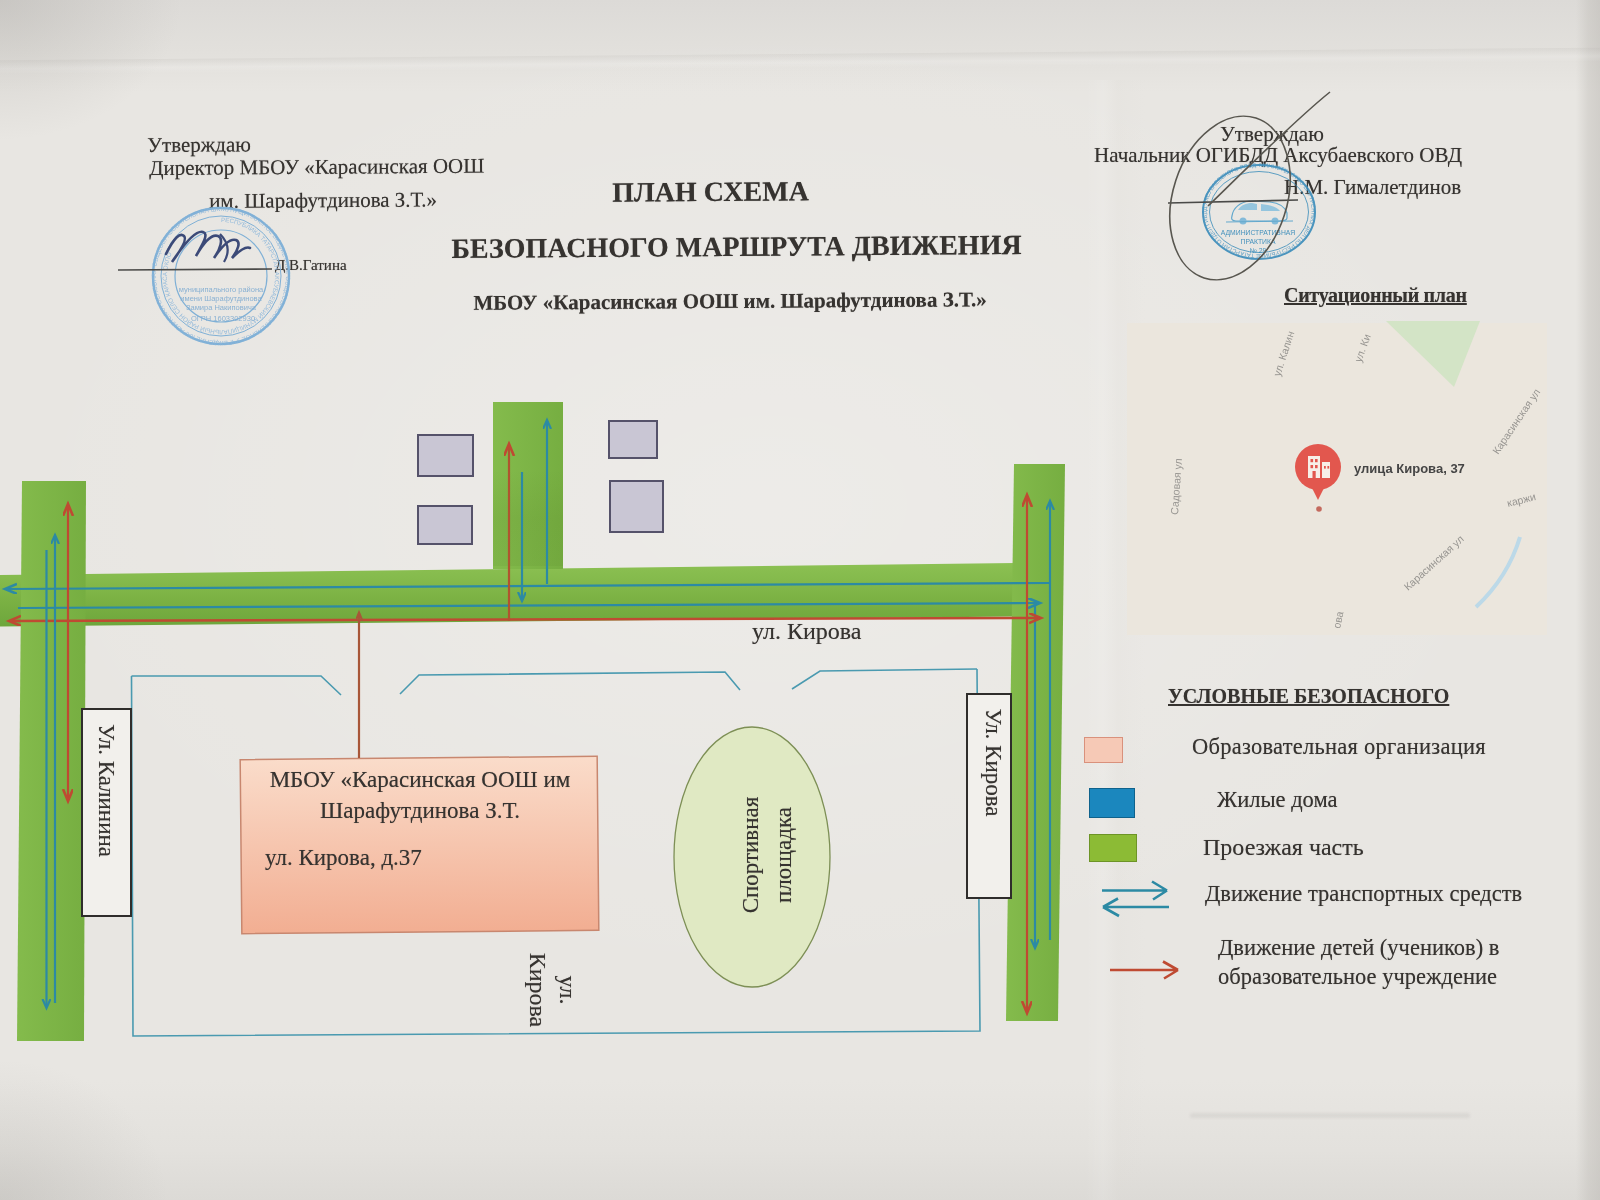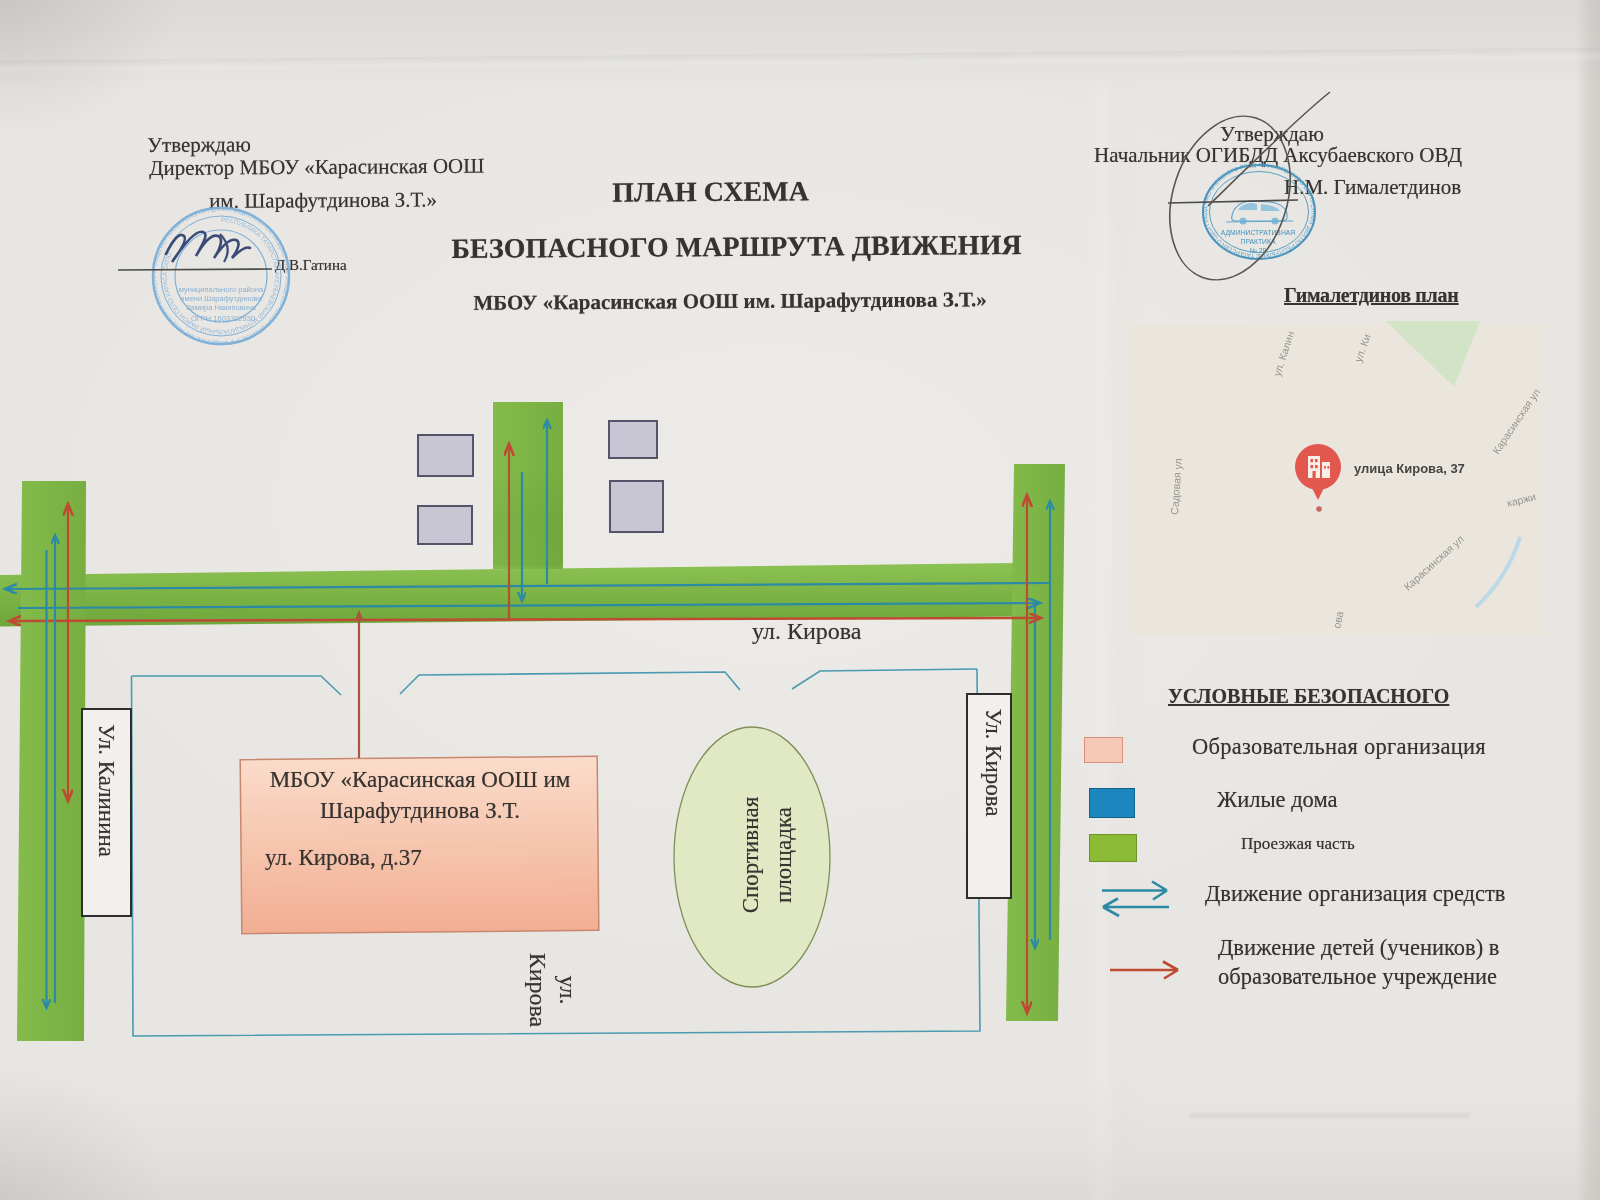--- a/index.html
+++ b/index.html
@@ -40,7 +40,7 @@
 <div class="abs t" style="left:1094px;top:143px;font-size:21px;">Начальник ОГИБДД Аксубаевского ОВД</div>
 <div class="abs t" style="left:1284px;top:175px;font-size:21px;">Н.М. Гималетдинов</div>
 
-<div class="abs t" style="left:1284px;top:284px;font-size:20px;letter-spacing:-0.3px;font-weight:bold;text-decoration:underline;">Гималетдинов план</div>
+<div class="abs t" style="left:1284px;top:284px;font-size:20px;letter-spacing:-0.3px;font-weight:bold;text-decoration:underline;">Ситуационный план</div>
 
 <svg class="abs" style="left:0;top:0;" width="1600" height="1200" viewBox="0 0 1600 1200">
  <defs>

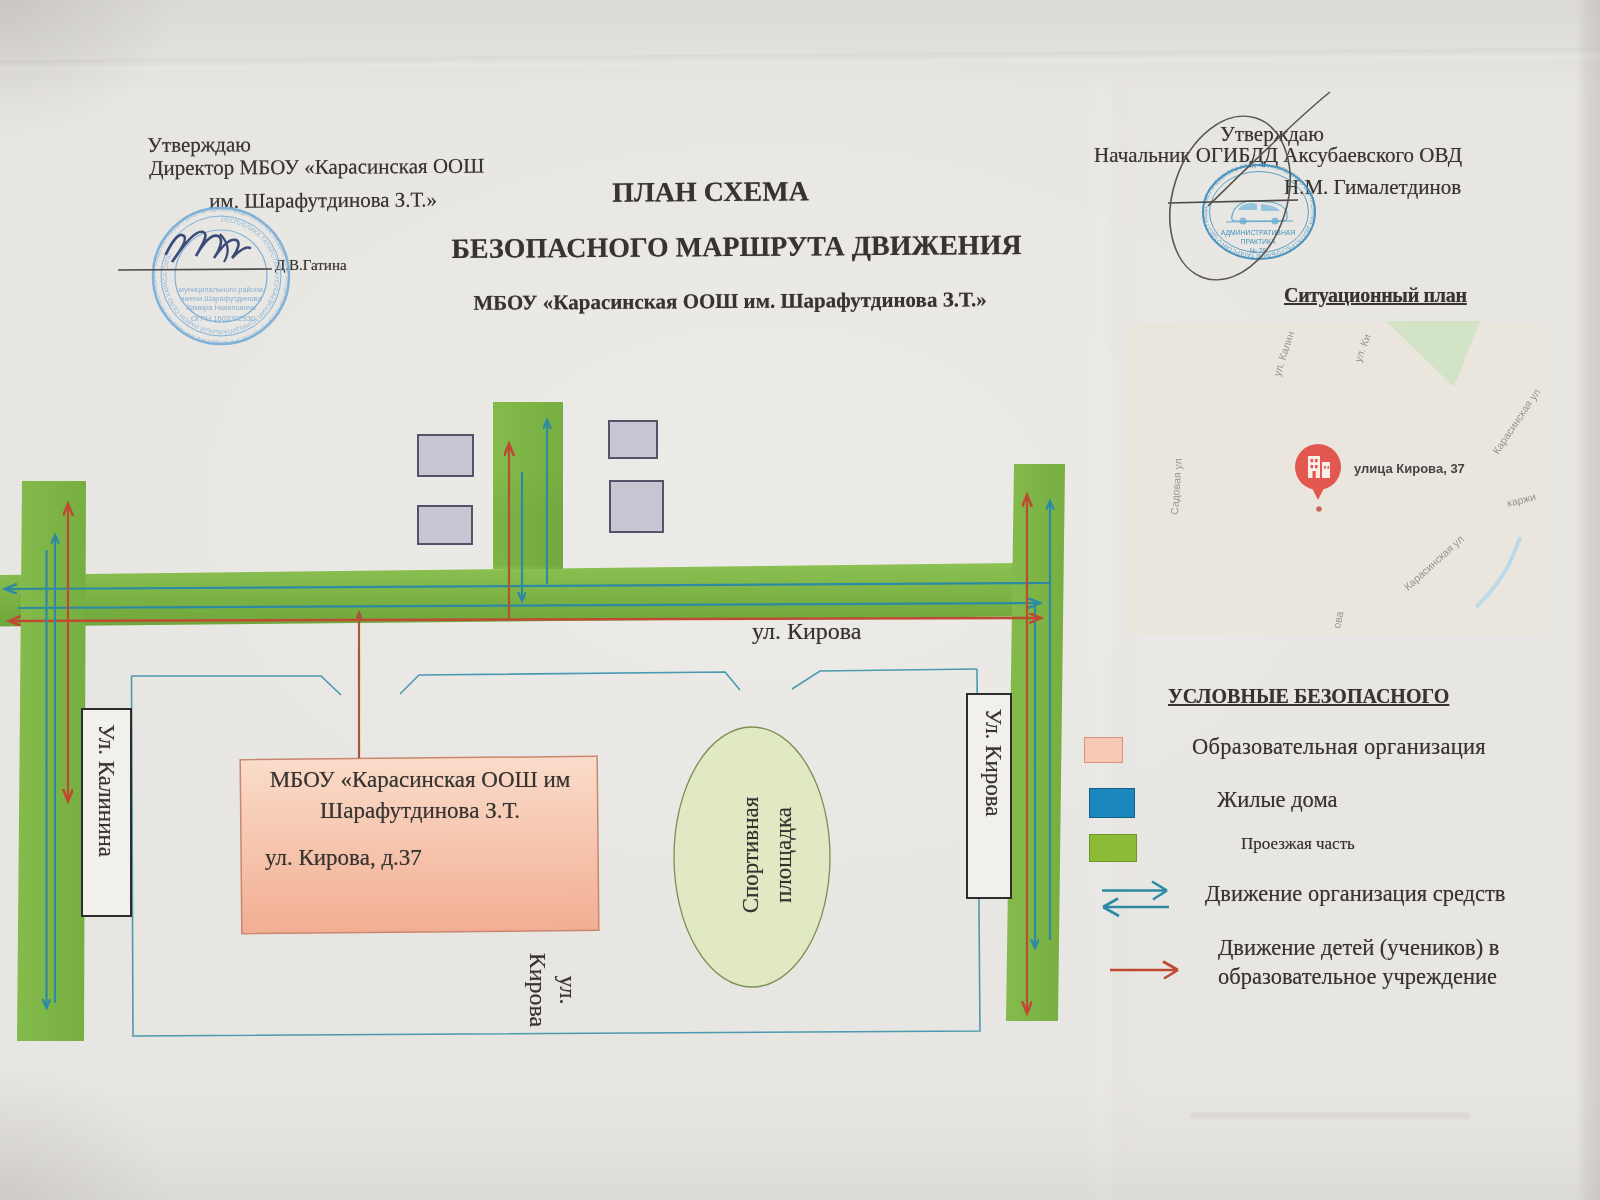--- a/index.html
+++ b/index.html
@@ -161,7 +161,7 @@
 <div class="abs t" style="left:1197px;top:787px;font-size:22.5px;margin-left:20px;">Жилые дома</div>
 
 <div class="abs" style="left:1089px;top:834px;width:46px;height:26px;background:#8cbb35;border:1.5px solid #6d9426;"></div>
-<div class="abs t" style="left:1241px;top:834px;font-size:17px;">Проезжая часть</div>
+<div class="abs t" style="left:1203px;top:834px;font-size:24px;">Проезжая часть</div>
 
 <svg class="abs" style="left:1090px;top:875px;" width="100" height="45" viewBox="0 0 100 45">
   <g fill="none" stroke="#2c8aa4" stroke-width="2.6">

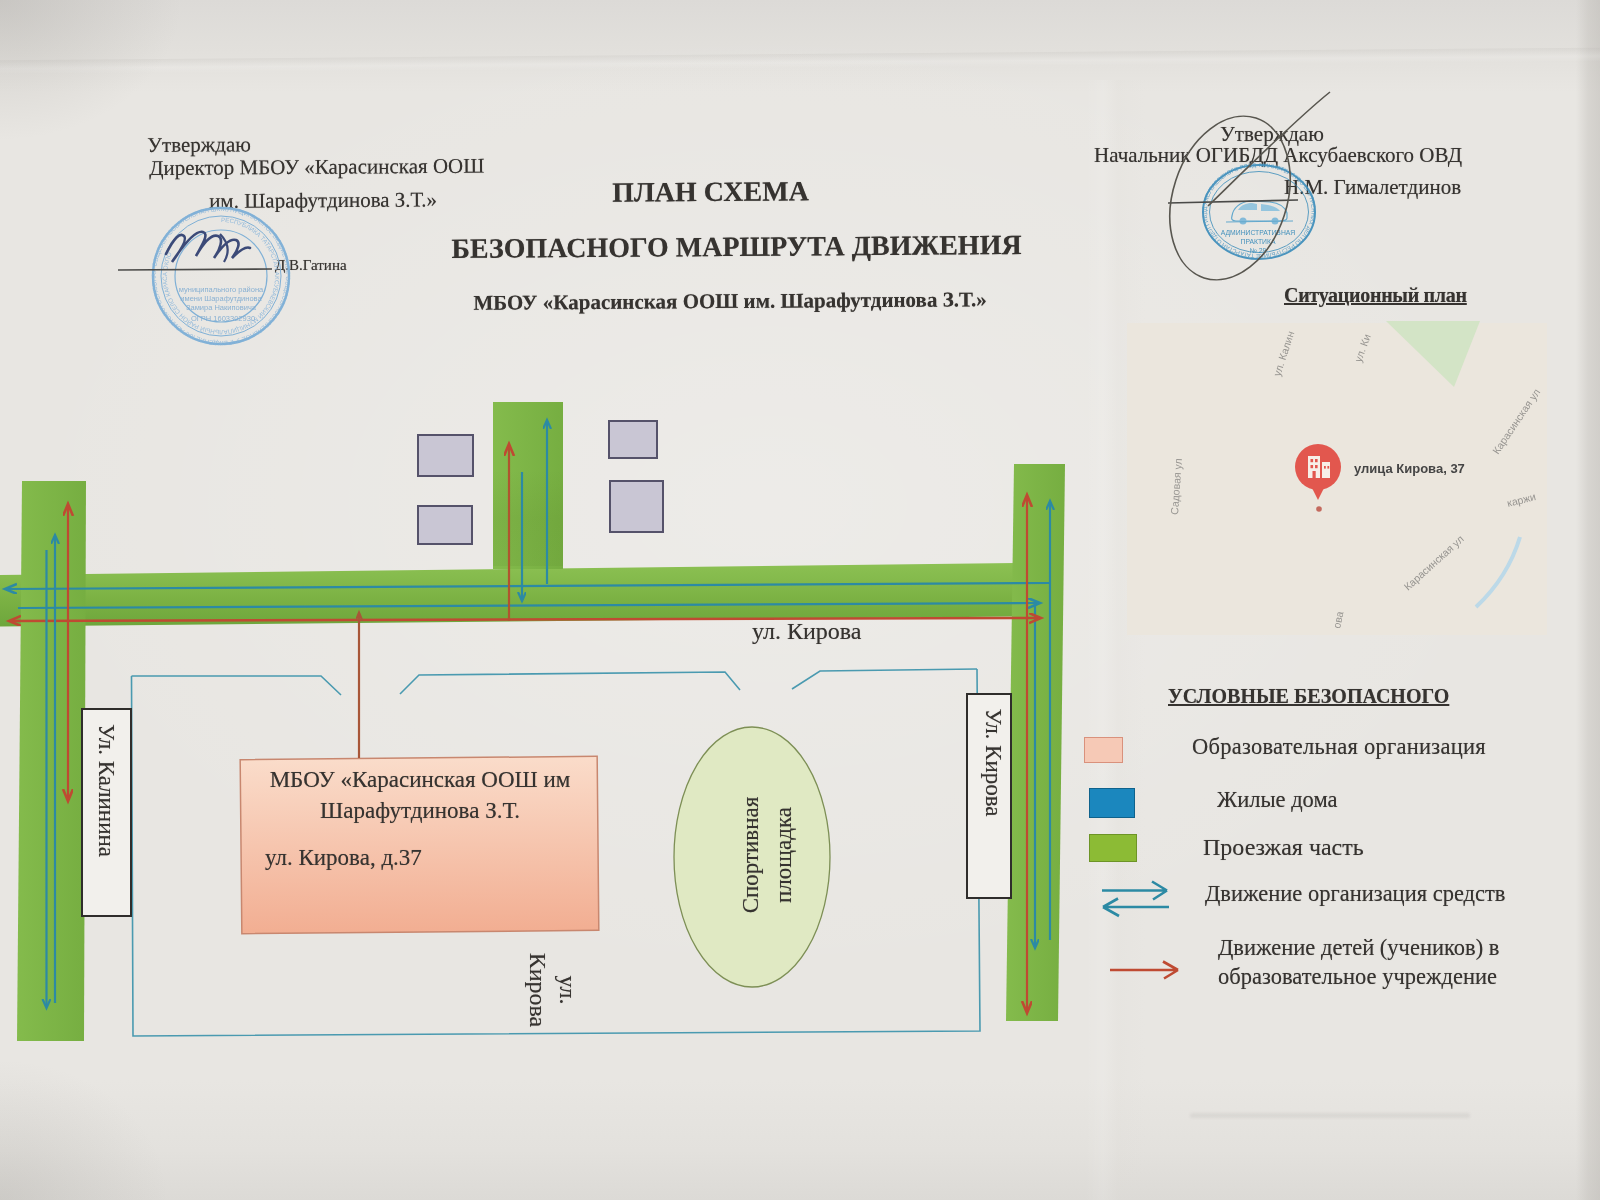--- a/index.html
+++ b/index.html
@@ -169,7 +169,7 @@
    <path d="M79,32 L15,32 M28,23.5 L13,32 M29,41 L13,32"></path>
   </g>
 </svg>
-<div class="abs t" style="left:1205px;top:881px;font-size:22.5px;">Движение организация средств</div>
+<div class="abs t" style="left:1205px;top:881px;font-size:22.5px;">Движение транспортных средств</div>
 
 <svg class="abs" style="left:1100px;top:955px;" width="90" height="28" viewBox="0 0 90 28">
   <path d="M10,15 L77,15 M63,6.5 L78,15 M64,23.5 L78,15" fill="none" stroke="#bf4a32" stroke-width="2.6"></path>

